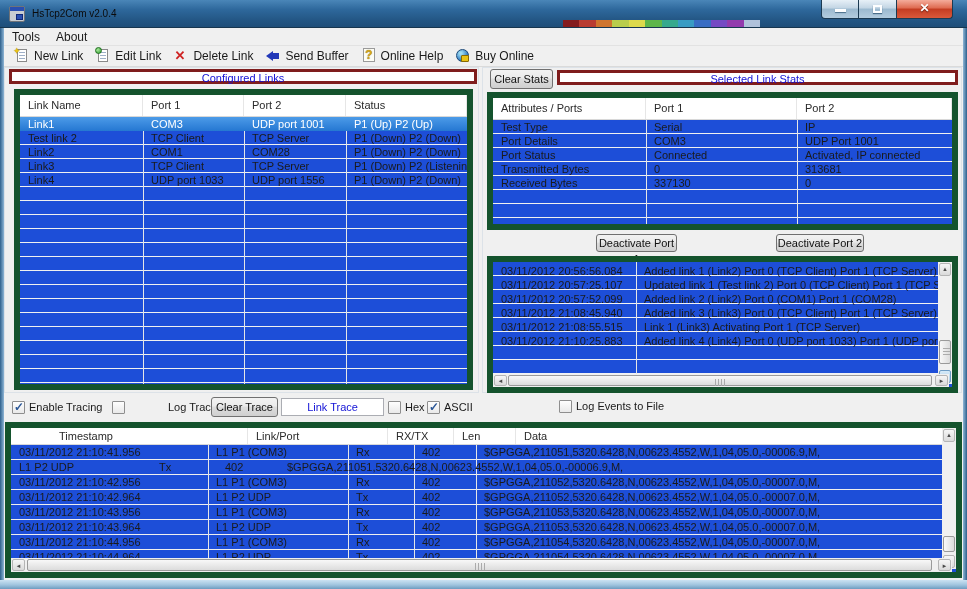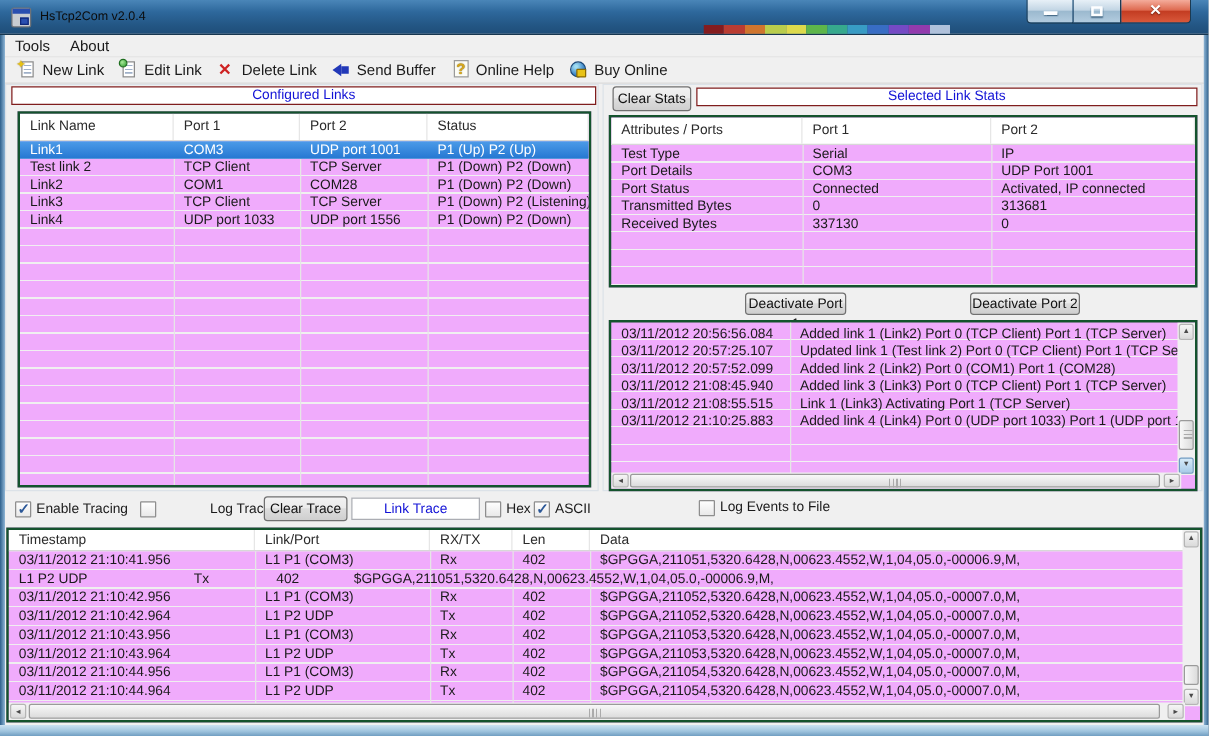--- a/index.html
+++ b/index.html
@@ -69,7 +69,7 @@
 
   
   .groupbox { position:absolute; border:1px solid #DCE2E8; }
-  .label-bar { position:absolute; background:#FFFFFF; border:1px solid #7f1d1d;
+  .label-bar { position:absolute; background:#FFFFFF; border:3px solid #7f1d1d;
     text-align:center; color:#1212D6; font-size:11px; line-height:13px; }
 
   

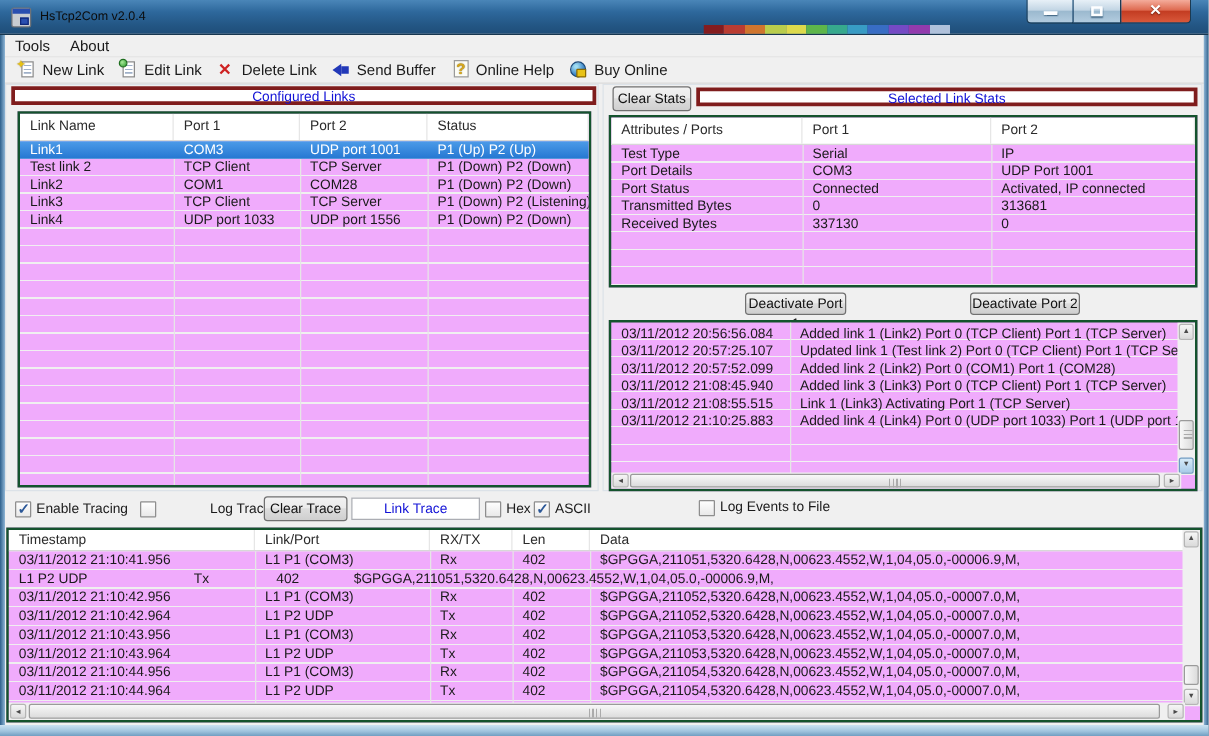--- a/index.html
+++ b/index.html
@@ -78,7 +78,7 @@
     font-size:11px; text-align:center; color:#111; }
 
   
-  .lv { position:absolute; background:#f0abfc; border:2px solid #14532d; overflow:hidden; }
+  .lv { position:absolute; background:#1d4ed8; border:6px solid #14532d; overflow:hidden; }
   .lv-head { display:flex; background:#FFFFFF; border-bottom:1px solid #D8D8D8; }
   .lv-head .hc { border-right:1px solid #E6E6E6; padding-left:8px; color:#2A2A2A; }
   .lv-body { position:relative; }

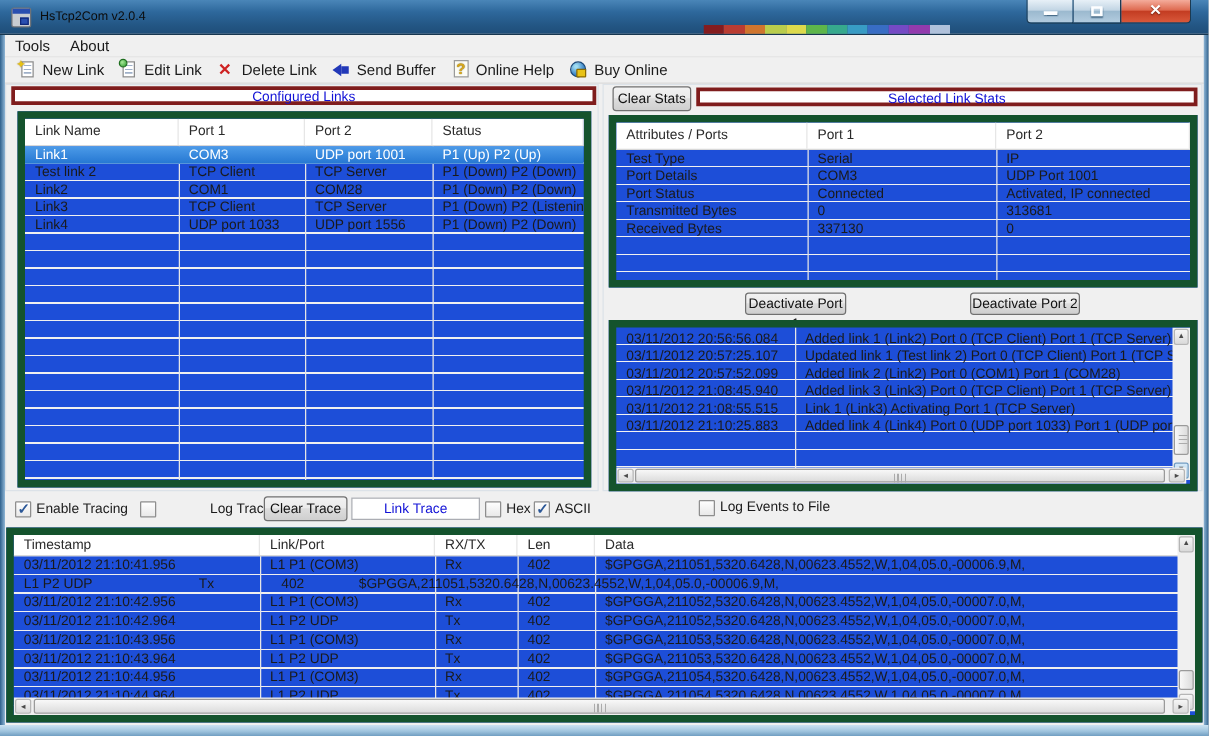--- a/index.html
+++ b/index.html
@@ -134,7 +134,7 @@
 
   
   #tr-table { left:5px; top:422px; width:957px; height:156px; }
-  #tr-table .lv-head { height:17px; line-height:16px; }
+  #tr-table .lv-head { height:17px; line-height:16px;padding-left:40px; }
   #tr-table .lv-body { height:124px;
     background:repeating-linear-gradient(180deg,transparent 0 14px,#EFEFEF 14px 15px); }
   #tr-table .row { height:15px; line-height:15px; }

